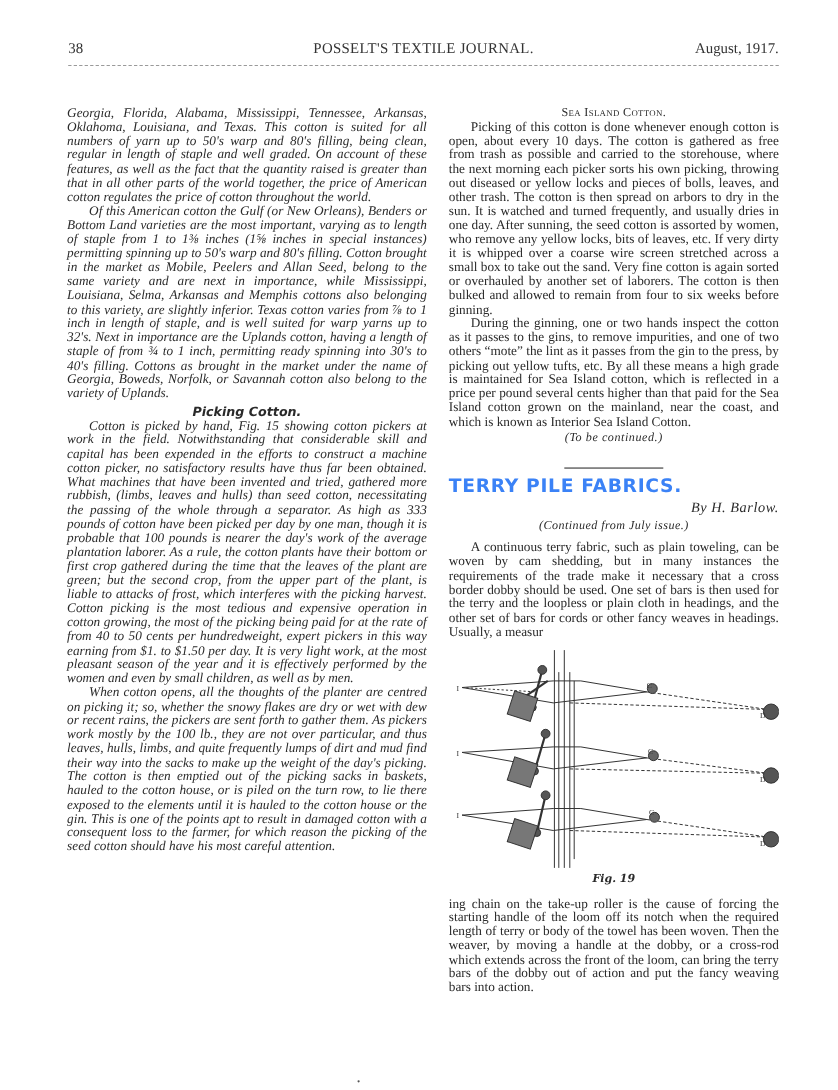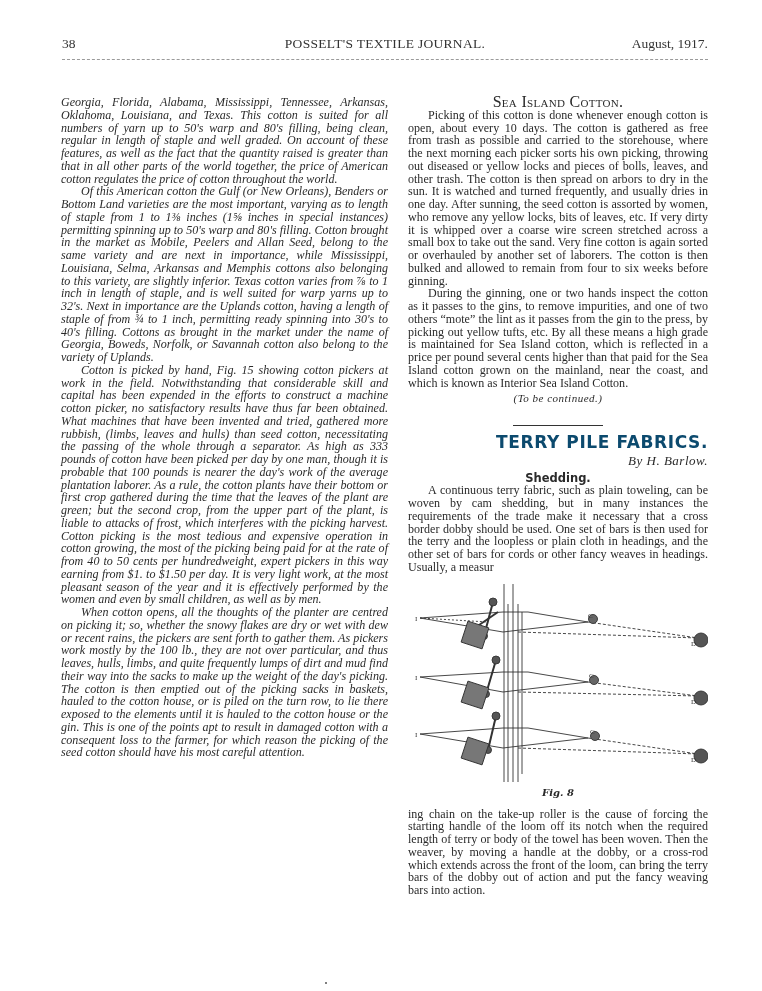--- a/index.html
+++ b/index.html
@@ -18,7 +18,7 @@
   .col.right { left: 408px; width: 300px; }
   .col p { margin: 0; text-indent: 0; }
   .col p.ind { text-indent: 20px; }
-  .sc-head { text-align: center; font-variant: small-caps; font-size: 16px; margin: 0; letter-spacing: 0.3px; }
+  .sc-head { text-align: center; font-variant: small-caps; font-size: 11px; margin: 0; letter-spacing: 0.3px; }
   .sec-head { text-align: center; font-family: "DejaVu Sans", sans-serif; font-weight: bold;
               font-size: 11.5px; margin: 4px 0 0 0; }
   .cont { text-align: center; font-style: italic; font-size: 11px; margin-top: 3px; letter-spacing: 0.5px; }

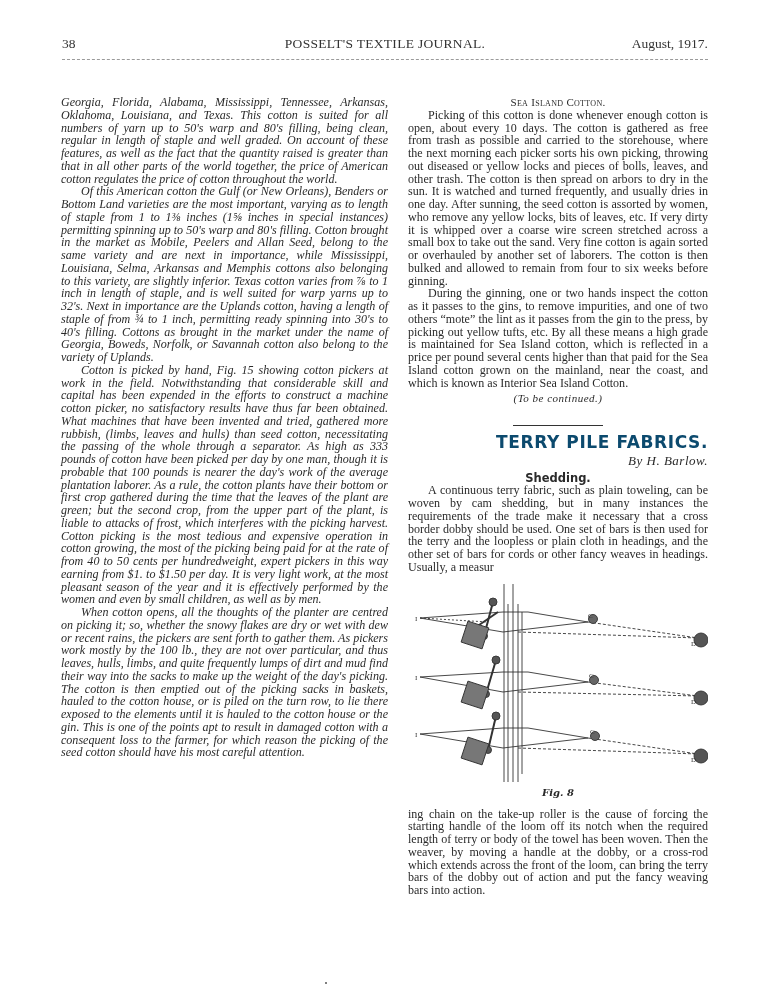--- a/index.html
+++ b/index.html
@@ -48,6 +48,7 @@
 <div class="col left">
   <p>Georgia, Florida, Alabama, Mississippi, Tennessee, Arkansas, Oklahoma, Louisiana, and Texas.  This cotton is suited for all numbers of yarn up to 50's warp and 80's filling, being clean, regular in length of staple and well graded.  On account of these fea­tures, as well as the fact that the quantity raised is greater than that in all other parts of the world to­gether, the price of American cotton regulates the price of cotton throughout the world.</p>
   <p class="ind">Of this American cotton the Gulf (or New Or­leans), Benders or Bottom Land varieties are the most important, varying as to length of staple from 1 to 1⅜ inches (1⅝ inches in special instances) permitting spinning up to 50's warp and 80's filling.  Cotton brought in the market as Mobile, Peelers and Allan Seed, belong to the same variety and are next in im­portance, while Mississippi, Louisiana, Selma, Ar­kansas and Memphis cottons also belonging to this variety, are slightly inferior.  Texas cotton varies from ⅞ to 1 inch in length of staple, and is well suited for warp yarns up to 32's.  Next in importance are the Uplands cotton, having a length of staple of from ¾ to 1 inch, permitting ready spinning into 30's to 40's filling.  Cottons as brought in the market under the name of Georgia, Boweds, Norfolk, or Savannah cot­ton also belong to the variety of Uplands.</p>
+  <div class="sec-head">Picking Cotton.</div>
   <p class="ind">Cotton is picked by hand, Fig. 15 showing cotton pickers at work in the field.  Notwithstanding that considerable skill and capital has been expended in the efforts to construct a machine cotton picker, no satisfactory results have thus far been obtained.  What machines that have been invented and tried, gathered more rubbish, (limbs, leaves and hulls) than seed cotton, necessitating the passing of the whole through a separator.  As high as 333 pounds of cotton have been picked per day by one man, though it is probable that 100 pounds is nearer the day's work of the aver­age plantation laborer.  As a rule, the cotton plants have their bottom or first crop gathered during the time that the leaves of the plant are green; but the second crop, from the upper part of the plant, is liable to attacks of frost, which interferes with the picking harvest.  Cotton picking is the most tedious and ex­pensive operation in cotton growing, the most of the picking being paid for at the rate of from 40 to 50 cents per hundredweight, expert pickers in this way earning from $1. to $1.50 per day.  It is very light work, at the most pleasant season of the year and it is effectively performed by the women and even by small children, as well as by men.</p>
   <p class="ind">When cotton opens, all the thoughts of the planter are centred on picking it; so, whether the snowy flakes are dry or wet with dew or recent rains, the pickers are sent forth to gather them.  As pickers work mostly by the 100 lb., they are not over par­ticular, and thus leaves, hulls, limbs, and quite fre­quently lumps of dirt and mud find their way into the sacks to make up the weight of the day's picking. The cotton is then emptied out of the picking sacks in baskets, hauled to the cotton house, or is piled on the turn row, to lie there exposed to the elements until it is hauled to  the cotton house or the gin.  This is one of the points apt to result in damaged cotton with a consequent loss to the farmer, for which reason the picking of the seed cotton should have his most care­ful attention.</p>
 </div>

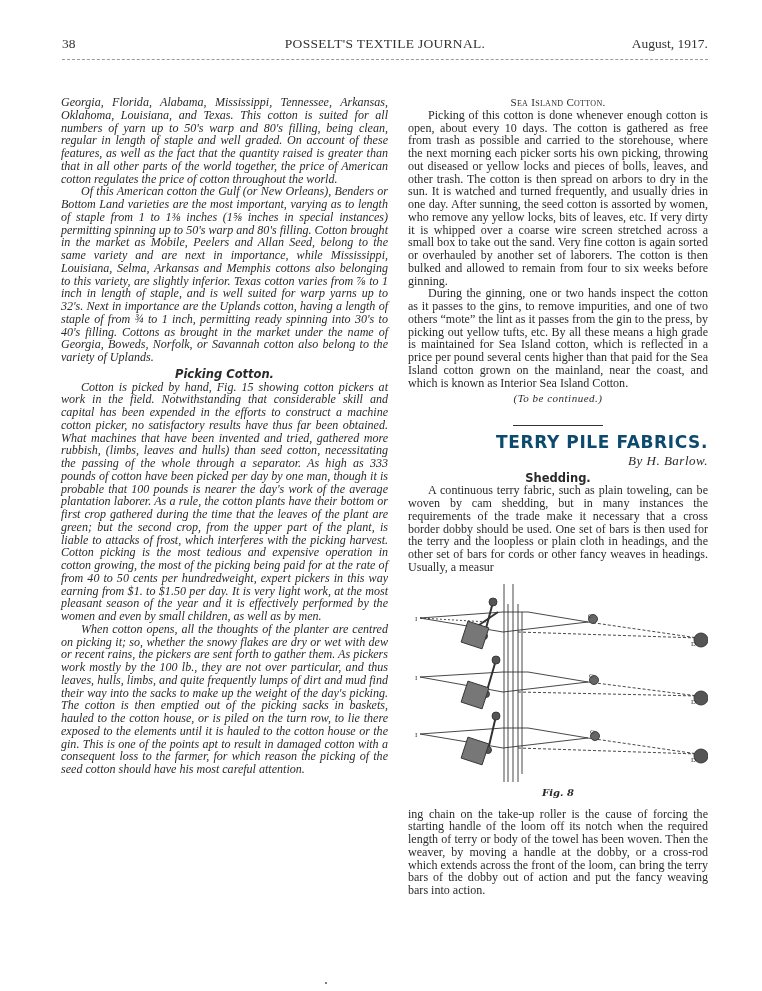--- a/index.html
+++ b/index.html
@@ -23,8 +23,8 @@
               font-size: 11.5px; margin: 4px 0 0 0; }
   .cont { text-align: center; font-style: italic; font-size: 11px; margin-top: 3px; letter-spacing: 0.5px; }
   .short-rule { width: 90px; height: 0; border-top: 1.5px solid #333; margin: 20px auto 10px auto; }
-  .art-title { text-align: right; font-family: "DejaVu Sans", sans-serif; font-weight: bold;
-               font-size: 17px; letter-spacing: 0.6px; margin: 0; color: #0c4a6e; }
+  .art-title { text-align: left; font-family: "DejaVu Sans", sans-serif; font-weight: bold;
+               font-size: 17px; letter-spacing: 0.6px; margin: 0; color: #3b82f6; }
   .art-sub { text-align: center; font-family: "DejaVu Sans", sans-serif; font-weight: bold;
              font-size: 11px; margin: 2px 0 4px 0; }
   .byline { text-align: right; font-style: italic; font-size: 13px; margin: 6px 0 4px 0; letter-spacing: 0.5px; }

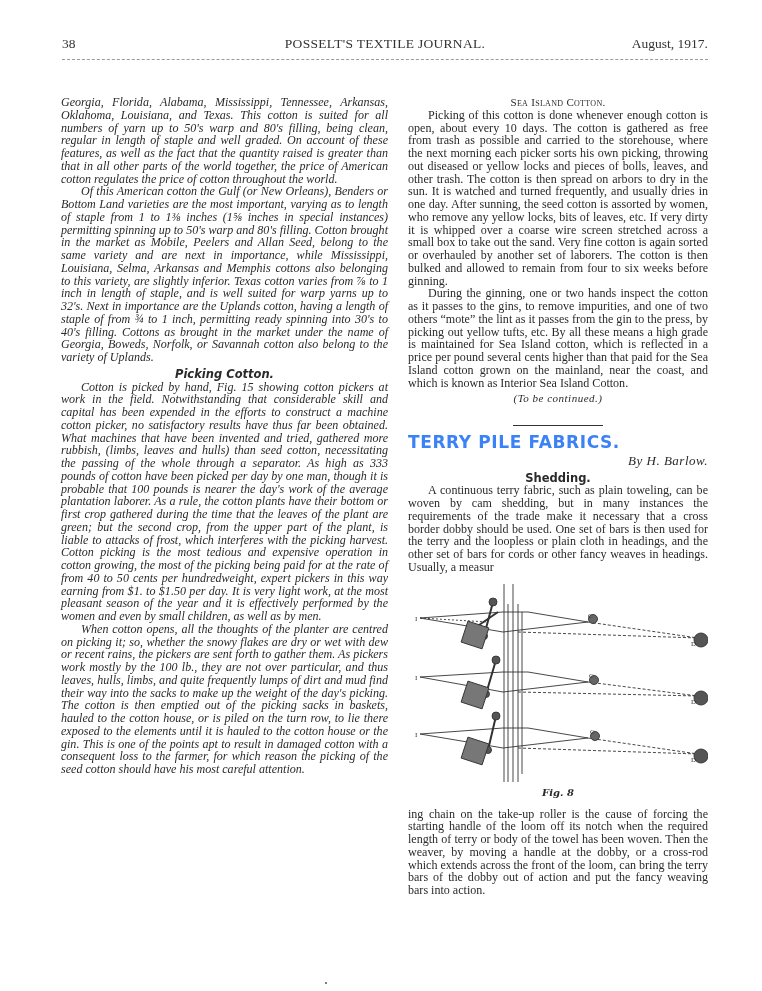--- a/index.html
+++ b/index.html
@@ -62,6 +62,7 @@
   <div class="short-rule"></div>
   <div class="art-title">TERRY PILE FABRICS.</div>
   <div class="byline">By H. Barlow.</div>
+  <div class="contfrom">(Continued from July issue.)</div>
   <div class="sec-head" style="margin-top:0">Shedding.</div>
   <p class="ind">A continuous terry fabric, such as plain toweling, can be woven by cam shedding, but in many instances the requirements of the trade make it necessary that a cross border dobby should be used.  One set of bars is then used for the terry and the loopless or plain cloth in headings, and the other set of bars for cords or other fancy weaves in headings.  Usually, a measur­</p>
 

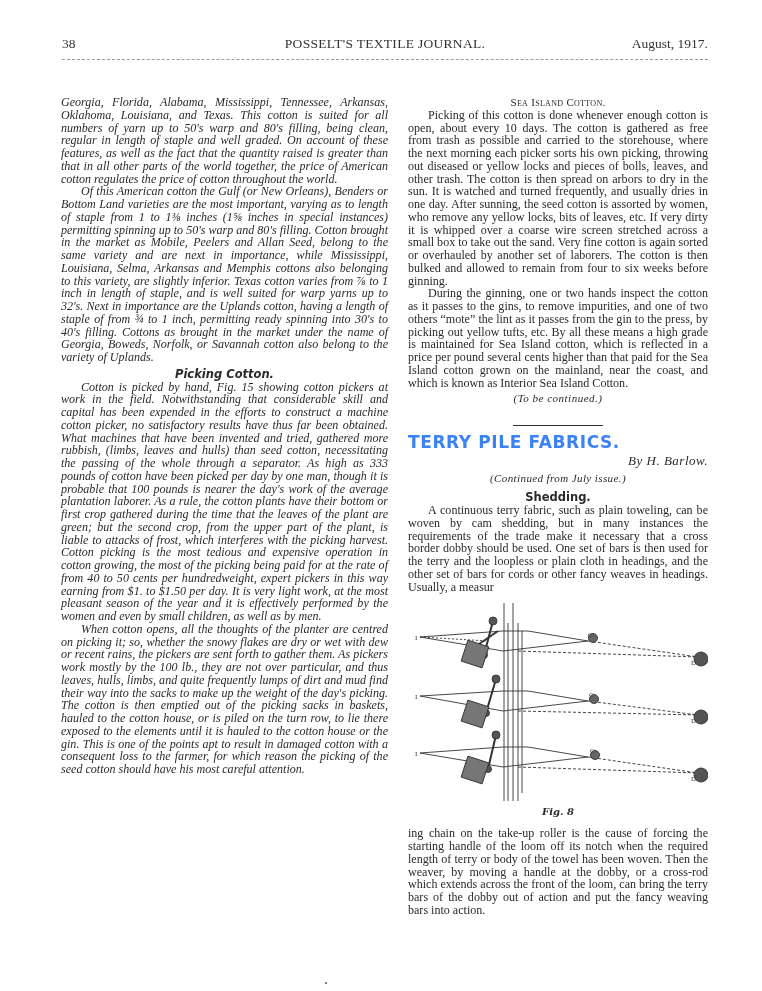--- a/index.html
+++ b/index.html
@@ -63,7 +63,6 @@
   <div class="art-title">TERRY PILE FABRICS.</div>
   <div class="byline">By H. Barlow.</div>
   <div class="contfrom">(Continued from July issue.)</div>
-  <div class="sec-head" style="margin-top:0">Shedding.</div>
   <p class="ind">A continuous terry fabric, such as plain toweling, can be woven by cam shedding, but in many instances the requirements of the trade make it necessary that a cross border dobby should be used.  One set of bars is then used for the terry and the loopless or plain cloth in headings, and the other set of bars for cords or other fancy weaves in headings.  Usually, a measur­</p>
 
   <div class="figure">

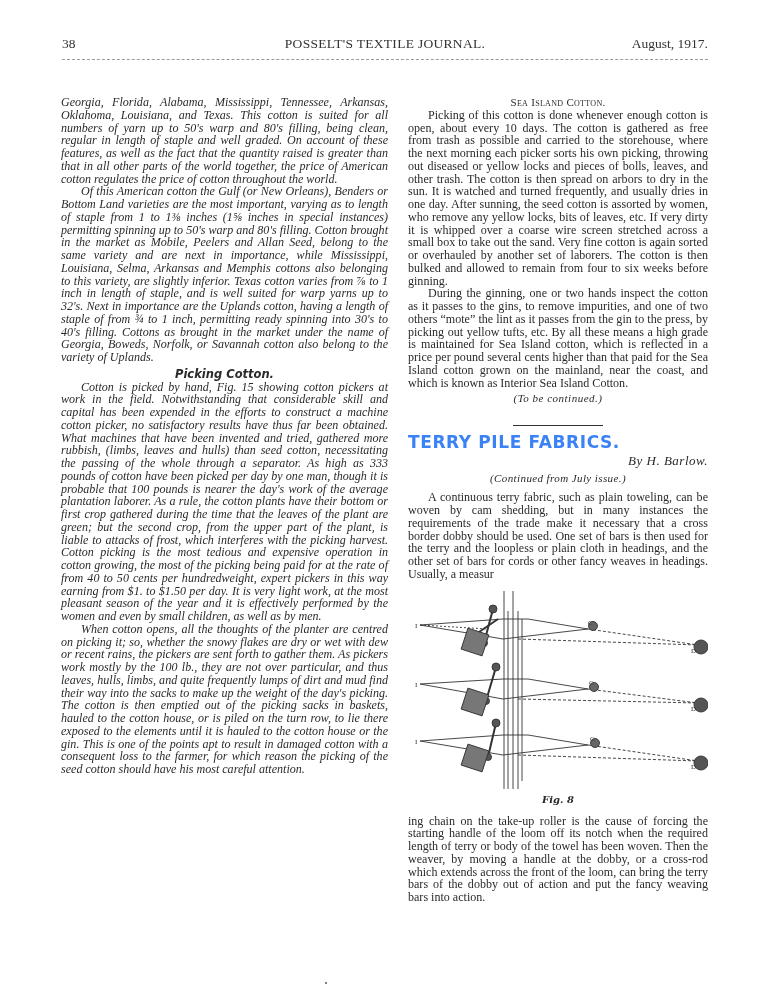--- a/index.html
+++ b/index.html
@@ -137,7 +137,7 @@
           <text x="7" y="155">I</text>
       </g>
     </svg>
-    <div class="fig-cap">Fig. 8</div>
+    <div class="fig-cap">Fig. 19</div>
   </div>
 
   <p>ing chain on the take-up roller is the cause of forcing the starting handle of the loom off its notch when the required length of terry or body of the towel has been woven.  Then the weaver, by moving a handle at the dobby, or a cross-rod which extends across the front of the loom, can bring the terry bars of the dobby out of action and put the fancy weaving bars into action.</p>

